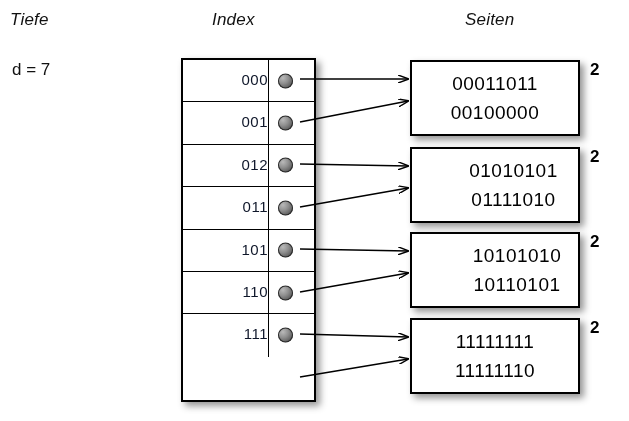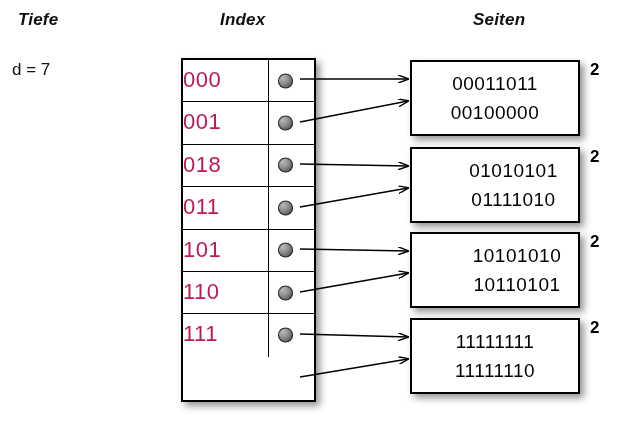--- a/index.html
+++ b/index.html
@@ -26,11 +26,10 @@
     position: absolute;
     font-style: italic;
     font-size: 17px;
-    font-weight: 700;
+    font-weight: 400;
     color: #111111;
     white-space: nowrap;
     letter-spacing: 0.2px;
-    margin-left: 8px;
   }
   #heading-tiefe  { left: 10px;  top: 10px; }
   #heading-index  { left: 212px; top: 10px; }

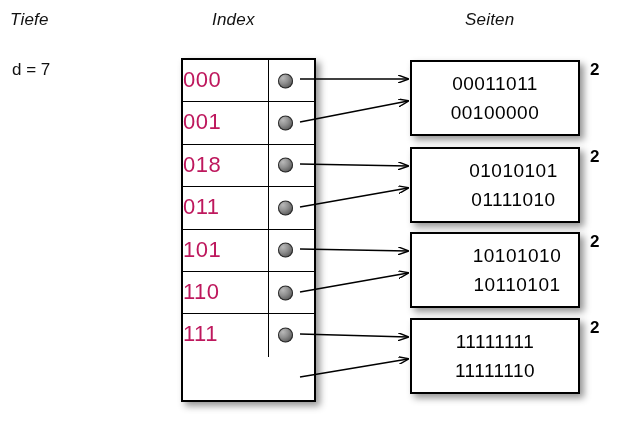--- a/index.html
+++ b/index.html
@@ -69,9 +69,9 @@
   .index-key {
     width: 86px;
     box-sizing: border-box;
-    text-align: left;
-    font-size: 22px;
-    color: #be185d;
+    text-align: right;
+    font-size: 15px;
+    color: #0f172a;
     border-right: 1.5px solid #000000;
     height: 100%;
     line-height: 40px;

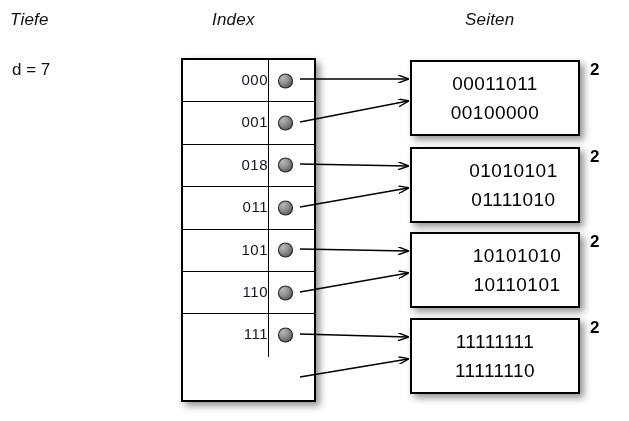--- a/index.html
+++ b/index.html
@@ -171,7 +171,7 @@
     </div>
 
     <div class="index-row">
-      <div class="index-key">018</div>
+      <div class="index-key">012</div>
       <div class="index-ptr">
         <div class="bullet"></div>
       </div>

